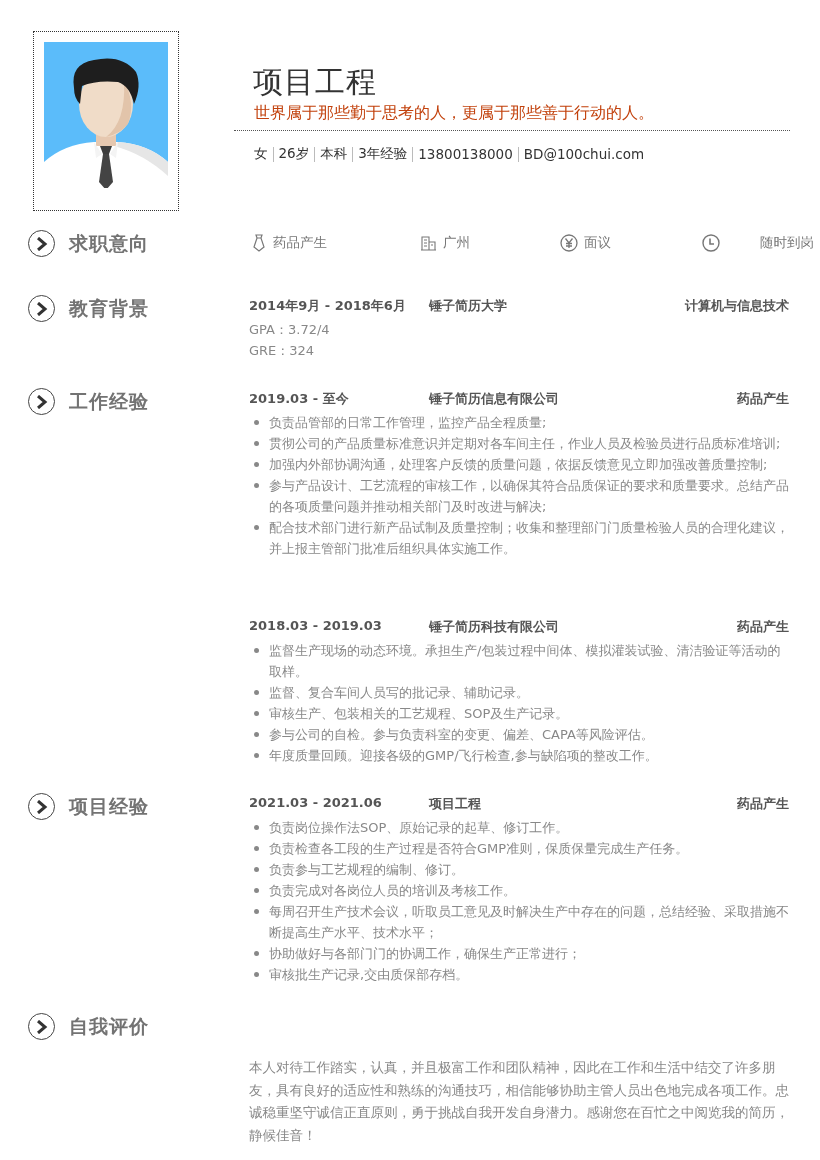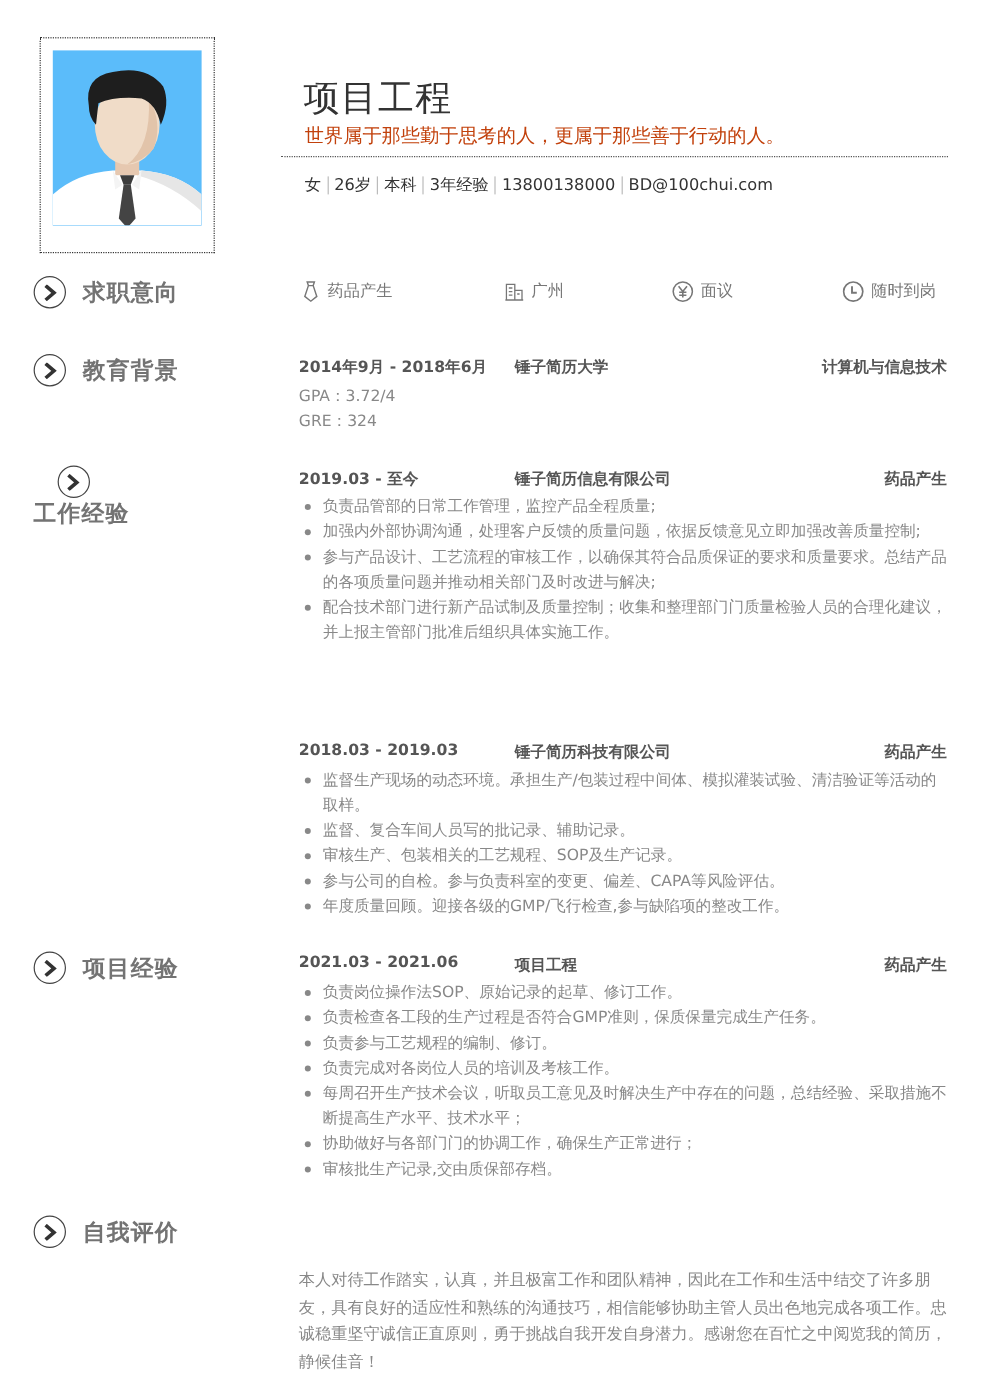--- a/index.html
+++ b/index.html
@@ -139,7 +139,7 @@
   </svg>
   <span>面议</span>
 </div>
-<div class="intent-item" style="left:702px;">
+<div class="intent-item" style="left:702px;gap:34px;">
   <svg width="18" height="18" viewBox="0 0 18 18">
     <circle cx="9" cy="9" r="8" stroke="#777" stroke-width="1.4" fill="none"></circle>
     <path d="M8 4.5 L8 10 L12 10" stroke="#777" stroke-width="1.6" fill="none"></path>

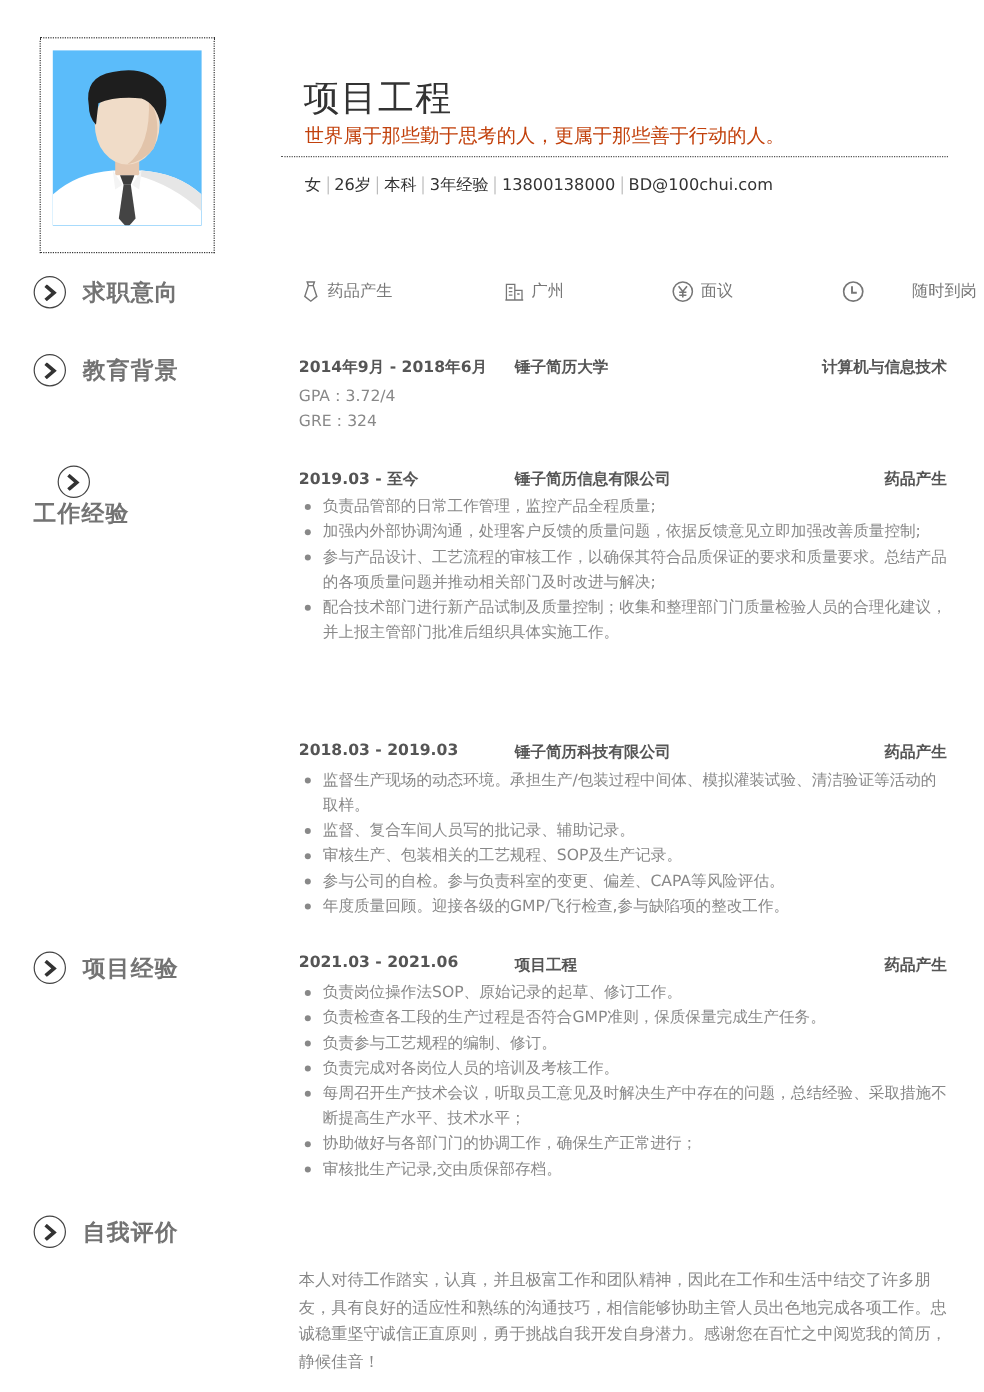--- a/index.html
+++ b/index.html
@@ -163,7 +163,7 @@
 <div class="plain-line" style="top:321px;">GPA：3.72/4</div>
 <div class="plain-line" style="top:342px;">GRE：324</div>
 
-<div class="section-title" style="top:388px;flex-direction:column;">
+<div class="section-title" style="top:388px;">
   <span class="chev">
     <svg width="12" height="14" viewBox="0 0 12 14">
         <path d="M2 1 L9 7 L2 13" stroke="#333" stroke-width="3" fill="none"></path>

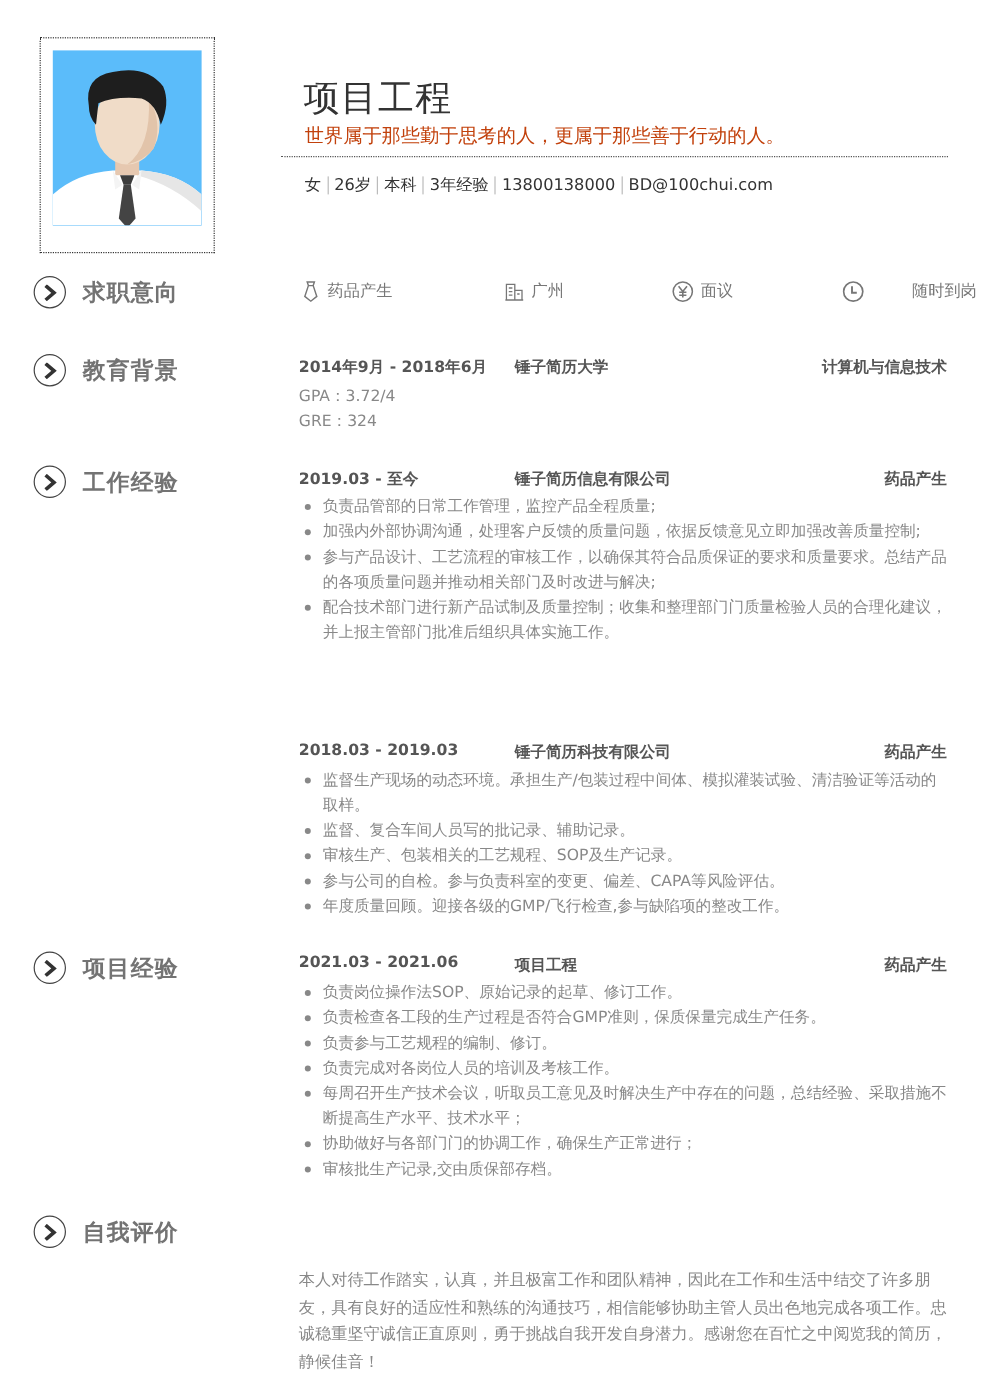--- a/index.html
+++ b/index.html
@@ -178,6 +178,7 @@
 </div>
 <ul class="bullets" style="top:412px;">
   <li>负责品管部的日常工作管理，监控产品全程质量;</li>
+  <li>贯彻公司的产品质量标准意识并定期对各车间主任，作业人员及检验员进行品质标准培训;</li>
   <li>加强内外部协调沟通，处理客户反馈的质量问题，依据反馈意见立即加强改善质量控制;</li>
   <li>参与产品设计、工艺流程的审核工作，以确保其符合品质保证的要求和质量要求。总结产品的各项质量问题并推动相关部门及时改进与解决;</li>
   <li>配合技术部门进行新产品试制及质量控制；收集和整理部门门质量检验人员的合理化建议，并上报主管部门批准后组织具体实施工作。</li>

